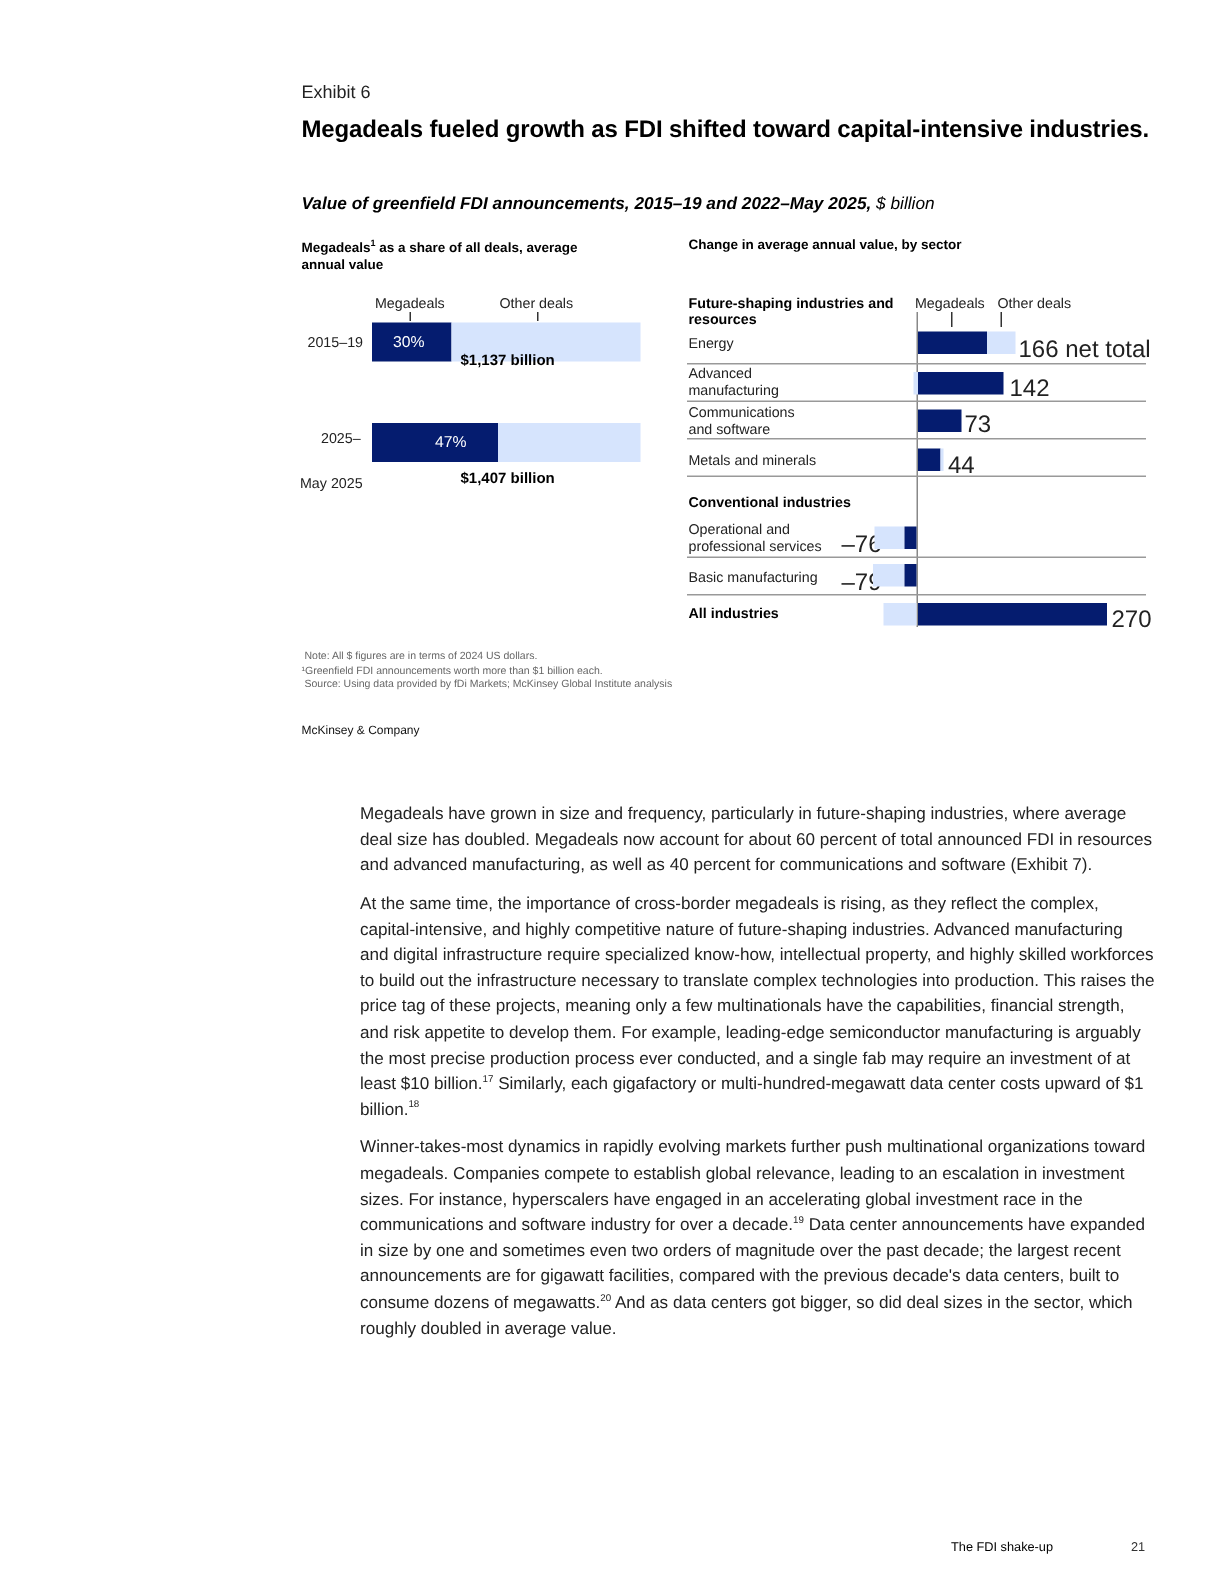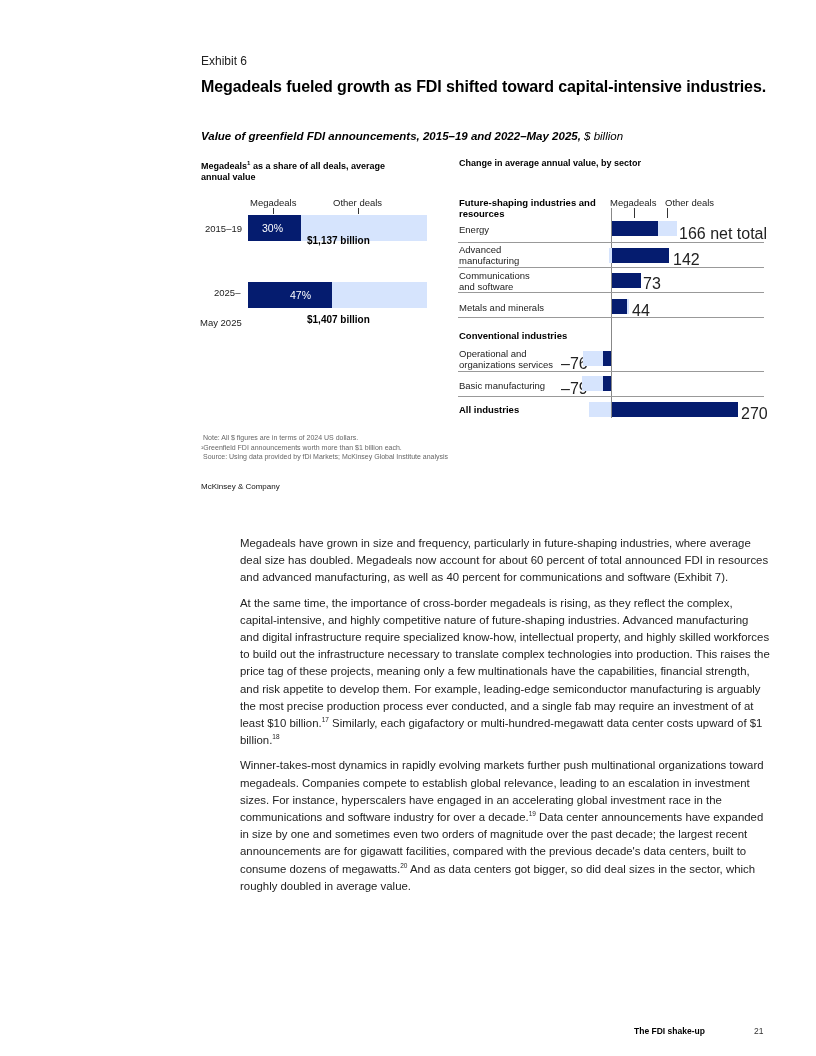--- a/index.html
+++ b/index.html
@@ -104,7 +104,7 @@
 
 <div class="rowlbl" style="top:348px;">
     <div>Operational and</div>
-    <div>organizations services</div>
+    <div>professional services</div>
   </div>
 <div class="val" style="left:561px;top:355px;">–76</div>
 <div class="bar-other" style="left:583px;top:351px;width:20px;height:15px;"></div>

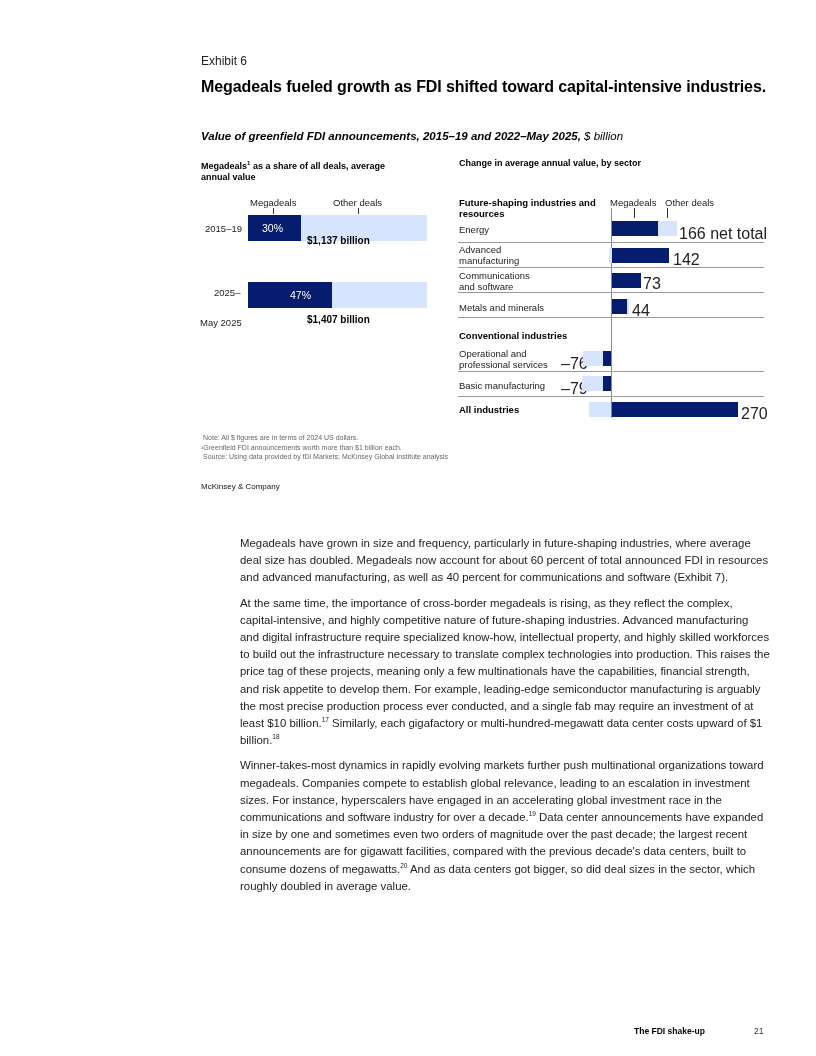--- a/index.html
+++ b/index.html
@@ -26,7 +26,7 @@
   .body-text { left: 240px; top: 535px; width: 530px; font-size: 11.4px; line-height: 17.2px; color: #222; }
   .body-text p { margin: 0 0 8px 0; }
   .body-text sup { font-size: 6.5px; vertical-align: super; line-height: 0; }
-  .footer-title { left: 634px; top: 1026px; font-size: 8.5px; font-weight: bold; }
+  .footer-title { left: 634px; top: 1026px; font-size: 8.5px; font-weight: normal; }
   .footer-page { left: 754px; top: 1026px; font-size: 8.5px; color: #333; }
 </style>
 </head>

